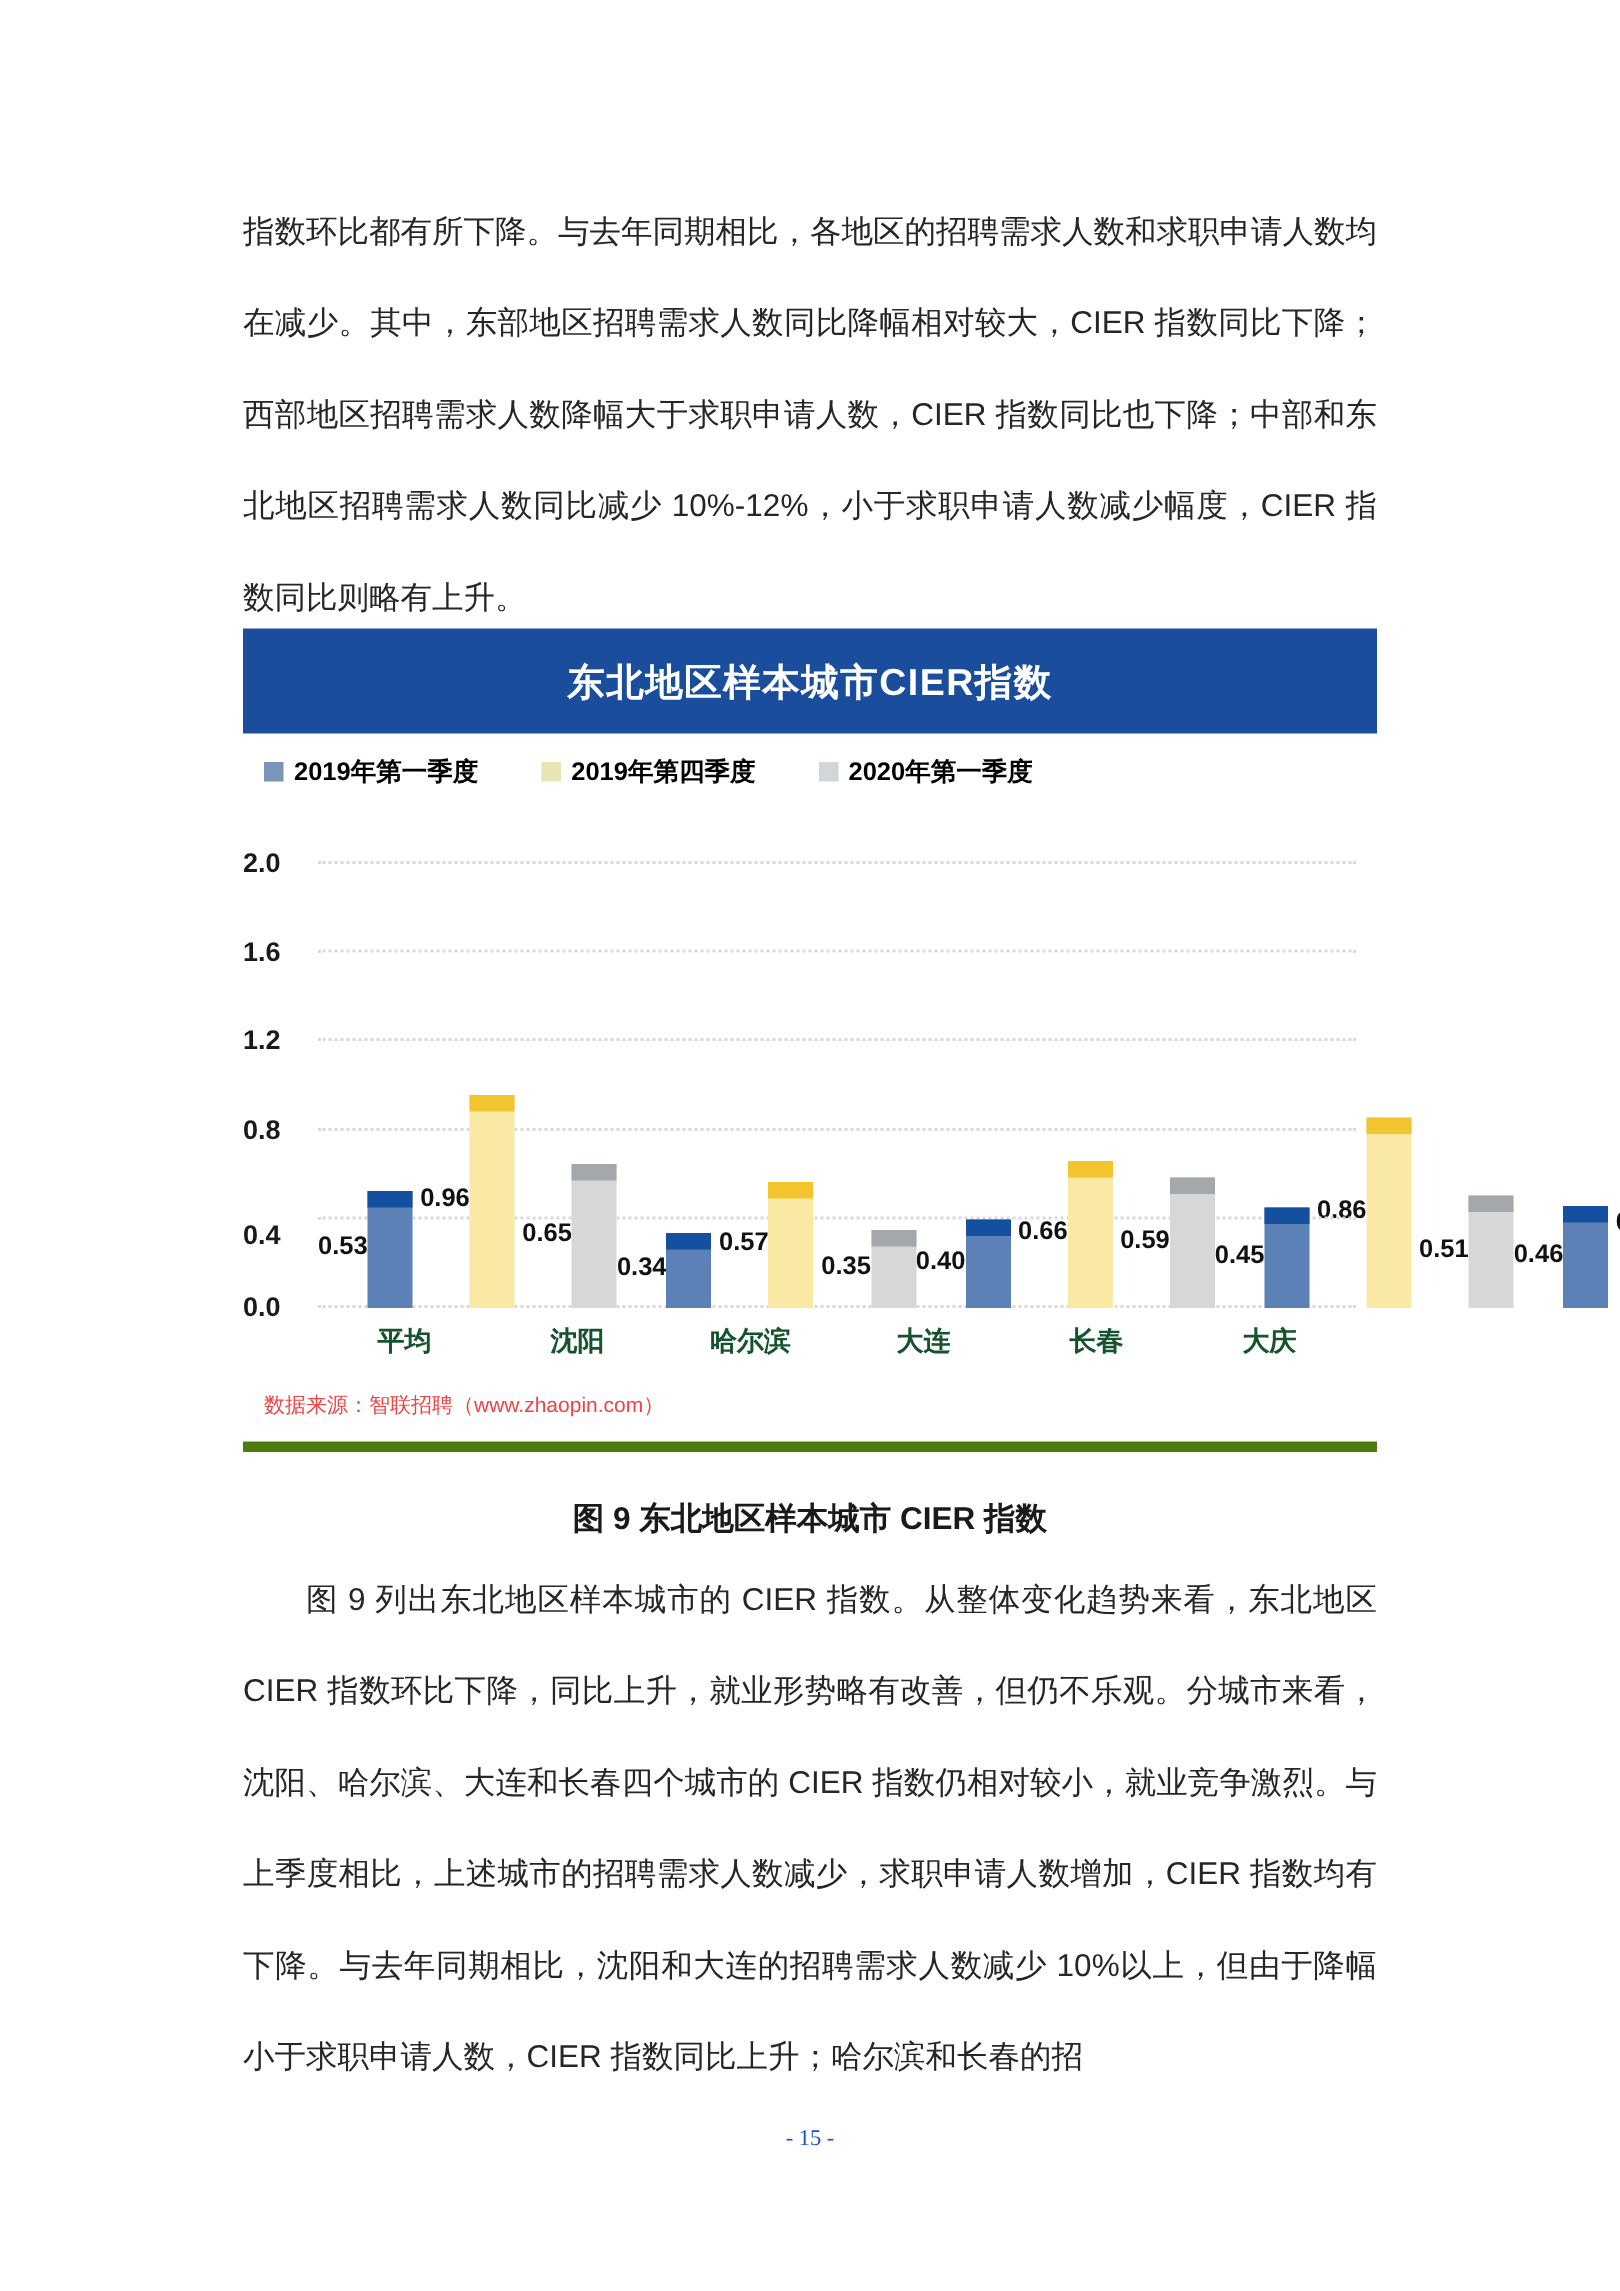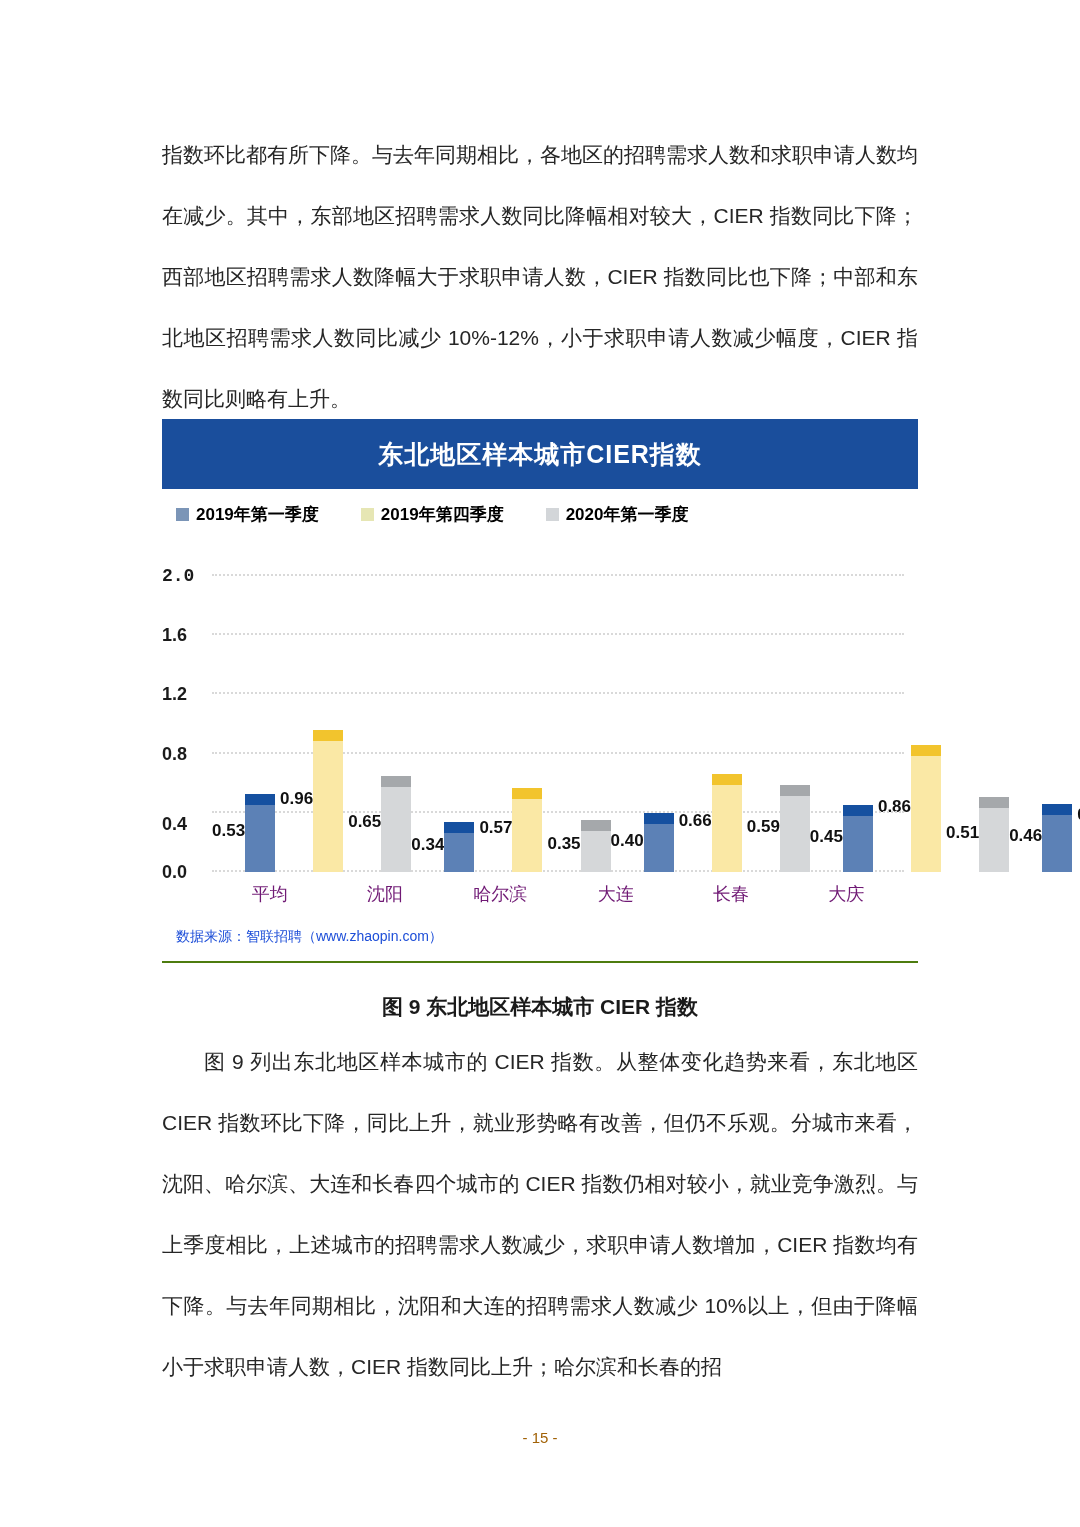--- a/index.html
+++ b/index.html
@@ -76,7 +76,7 @@
           <div class="gridline" style="bottom: 236.8px;"></div>
           <div class="ytick" style="bottom: 236.8px; transform: translateY(50%);">1.6</div>
           <div class="gridline" style="bottom: 296px;"></div>
-          <div class="ytick" style="bottom: 296px; transform: translateY(50%); font-family: Liberation Mono, monospace;">2.0</div>
+          <div class="ytick" style="bottom: 296px; transform: translateY(50%);">2.0</div>
           <div class="groups">
             <div class="group-cell">
               <div class="bar-col">

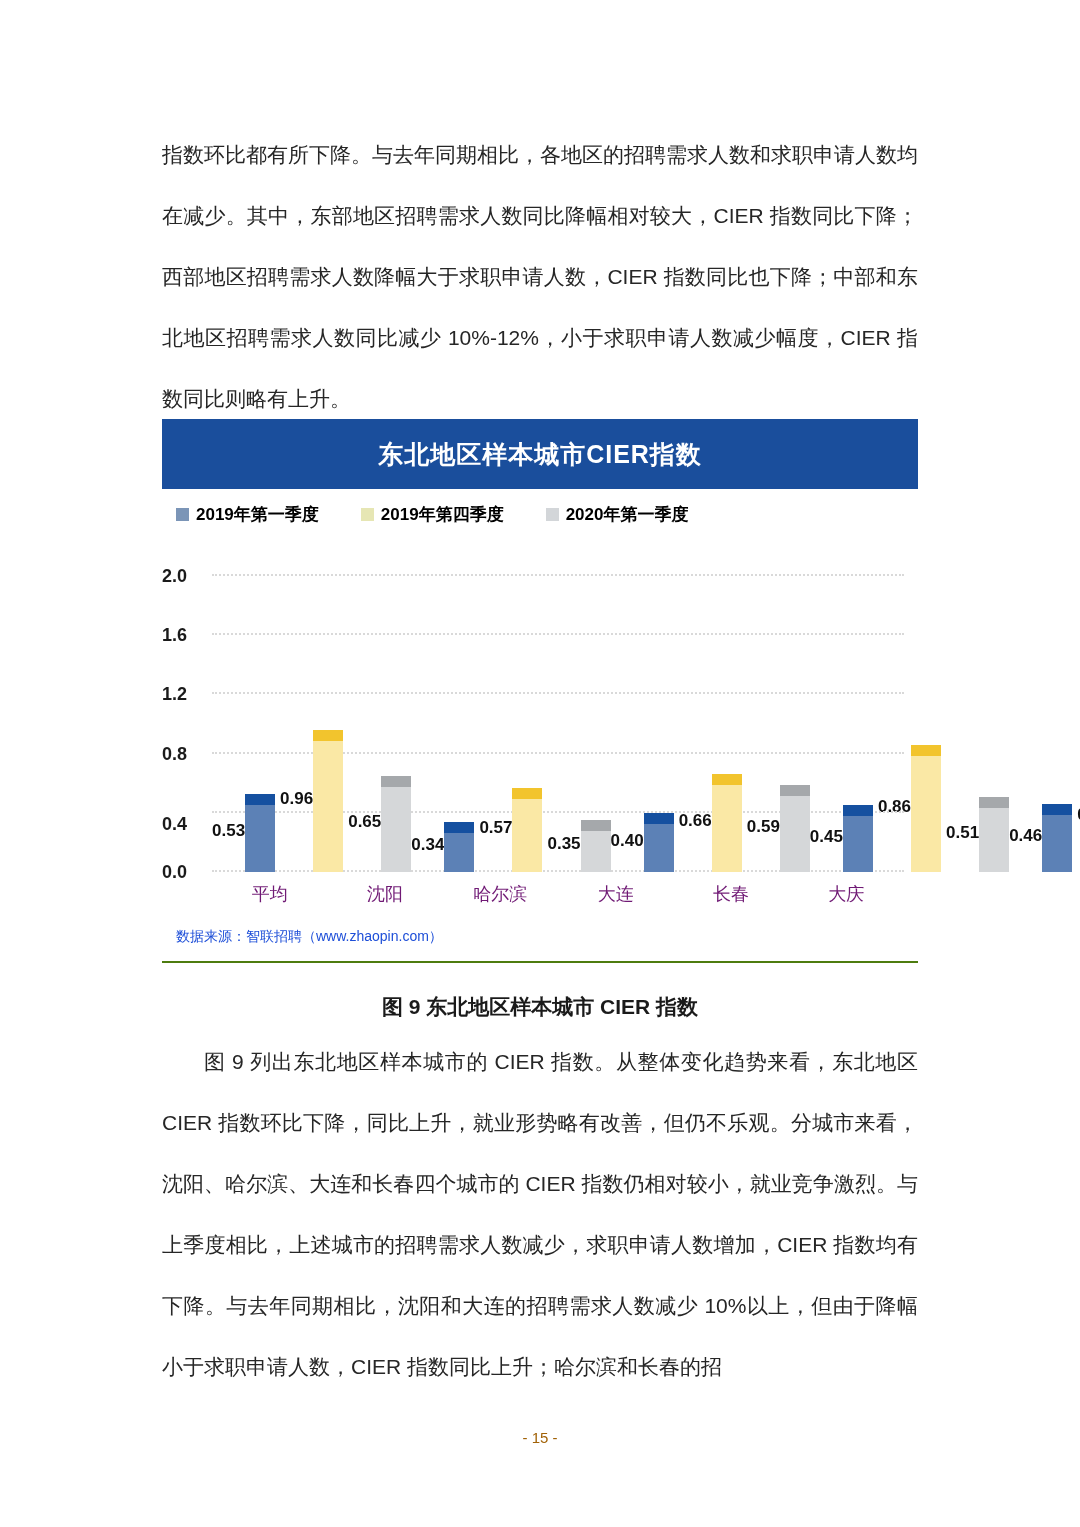--- a/index.html
+++ b/index.html
@@ -29,7 +29,7 @@
   .bar{width:30px;position:relative;}
   .bar-cap{position:absolute;top:0;left:0;right:0;height:11px;}
   .xlabels{display:flex;margin-left:50px;margin-right:2px;padding-top:10px;}
-  .xcell{flex:1;text-align:center;font-weight:400;font-size:18px;color:#701a75;}
+  .xcell{flex:1;text-align:center;font-weight:700;font-size:18px;color:#14532d;}
   .source-row{margin-top:22px;padding:0 14px 15px;font-size:14px;color:#1d4ed8;
               border-bottom:2px solid #4d7c0f;}
 

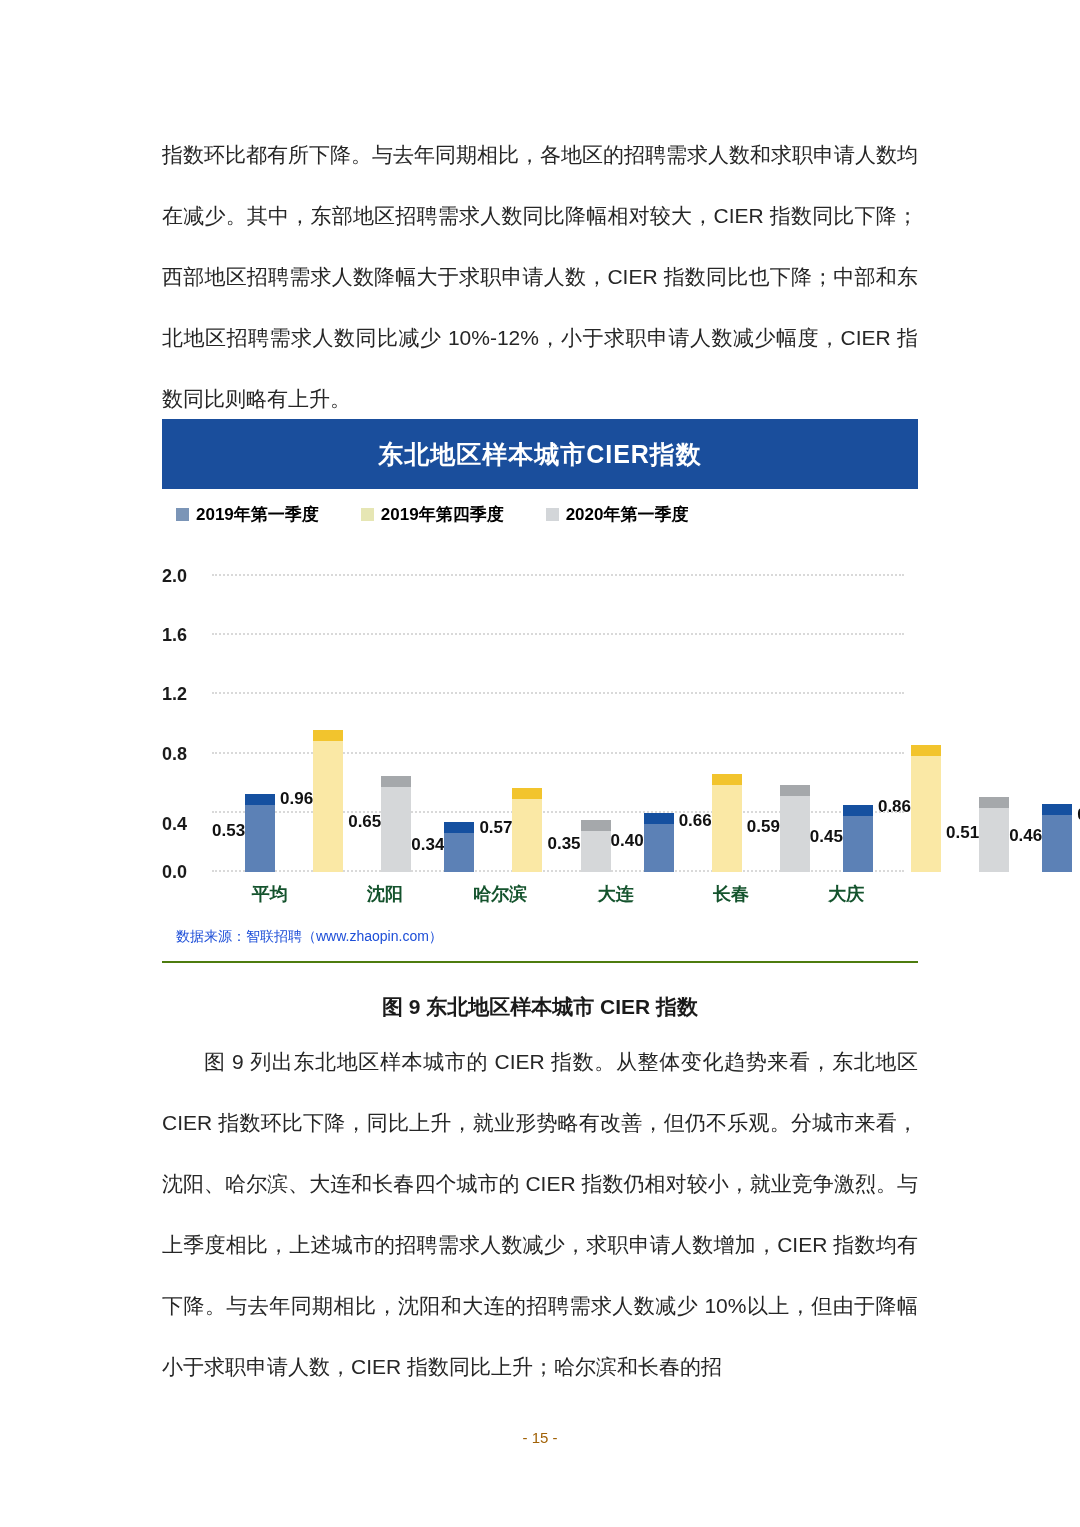--- a/index.html
+++ b/index.html
@@ -30,8 +30,8 @@
   .bar-cap{position:absolute;top:0;left:0;right:0;height:11px;}
   .xlabels{display:flex;margin-left:50px;margin-right:2px;padding-top:10px;}
   .xcell{flex:1;text-align:center;font-weight:700;font-size:18px;color:#14532d;}
-  .source-row{margin-top:22px;padding:0 14px 15px;font-size:14px;color:#1d4ed8;
-              border-bottom:2px solid #4d7c0f;}
+  .source-row{margin-top:22px;padding:0 14px 15px;font-size:14px;color:#ef4444;
+              border-bottom:7px solid #4d7c0f;}
 
   .caption{text-align:center;font-size:21px;font-weight:700;color:#1a1a1a;margin:30px 0 10px;}
   .page-number{text-align:center;font-size:15px;color:#a16207;margin-top:32px;}

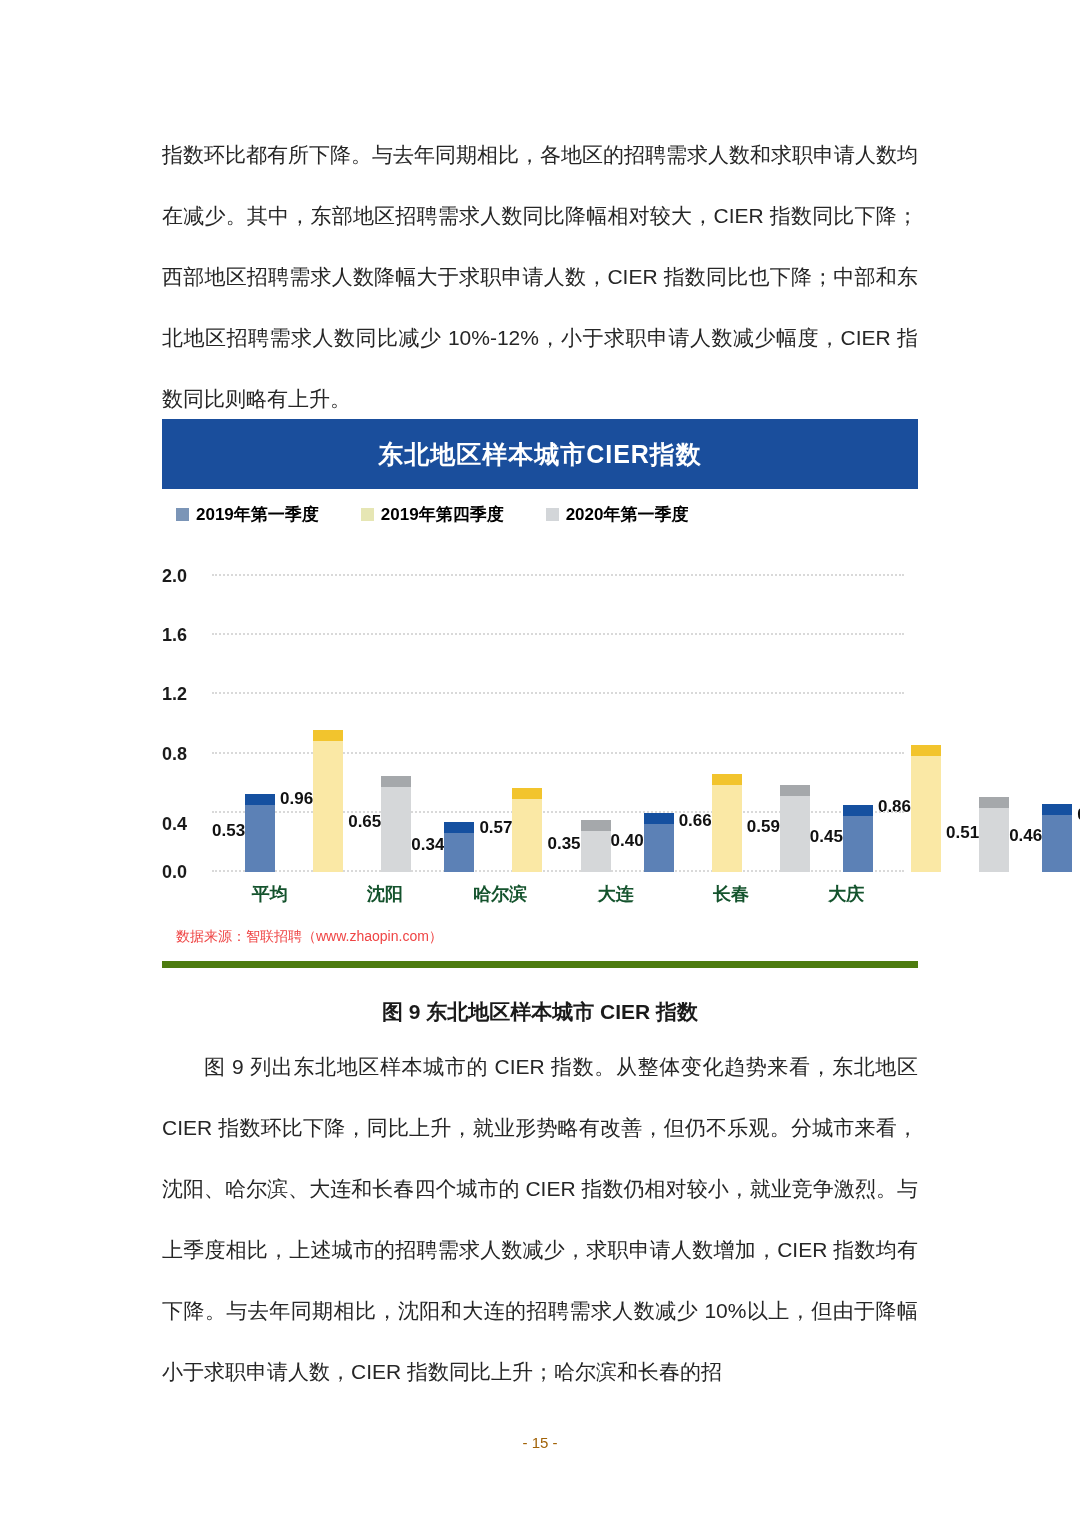--- a/index.html
+++ b/index.html
@@ -34,7 +34,7 @@
               border-bottom:7px solid #4d7c0f;}
 
   .caption{text-align:center;font-size:21px;font-weight:700;color:#1a1a1a;margin:30px 0 10px;}
-  .page-number{text-align:center;font-size:15px;color:#a16207;margin-top:32px;}
+  .page-number{text-align:center;font-size:15px;color:#1d4ed8;margin-top:16px;font-family:Liberation Serif, serif;}
 </style>
 </head>
 <body>

